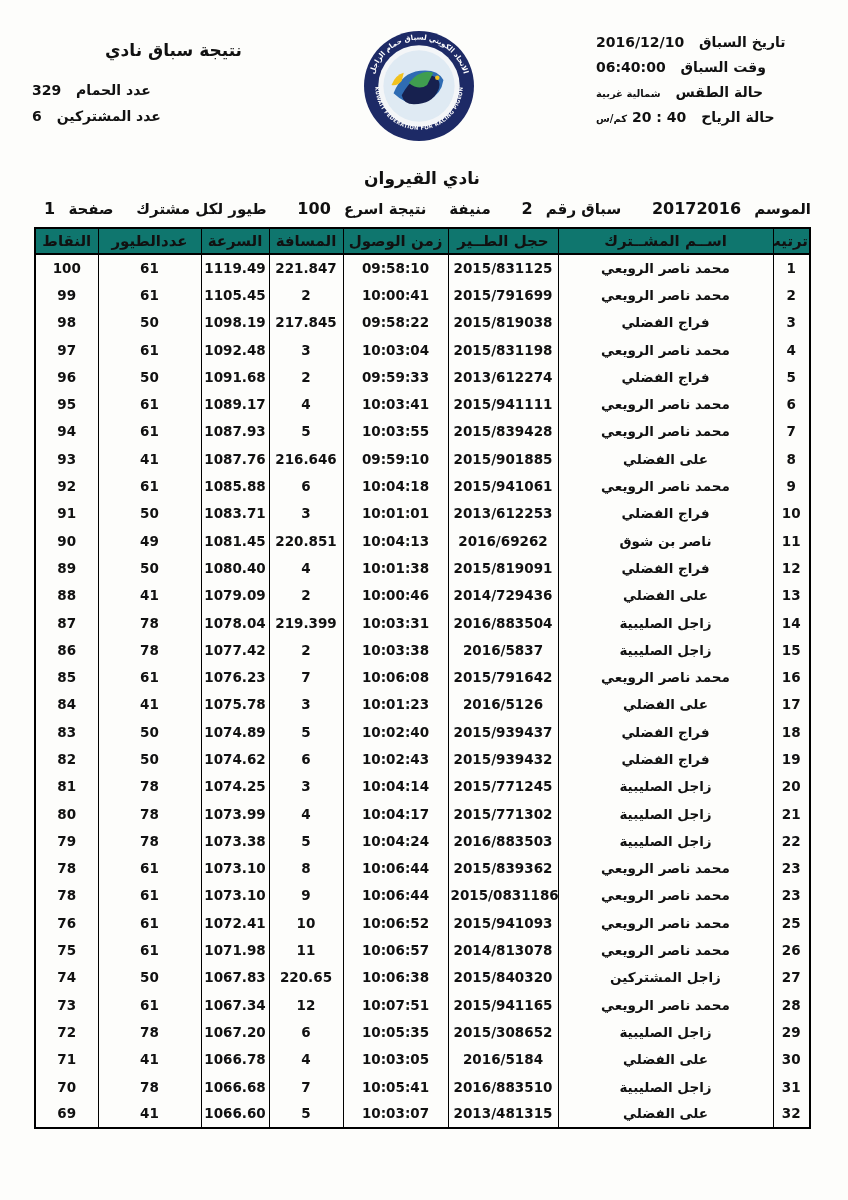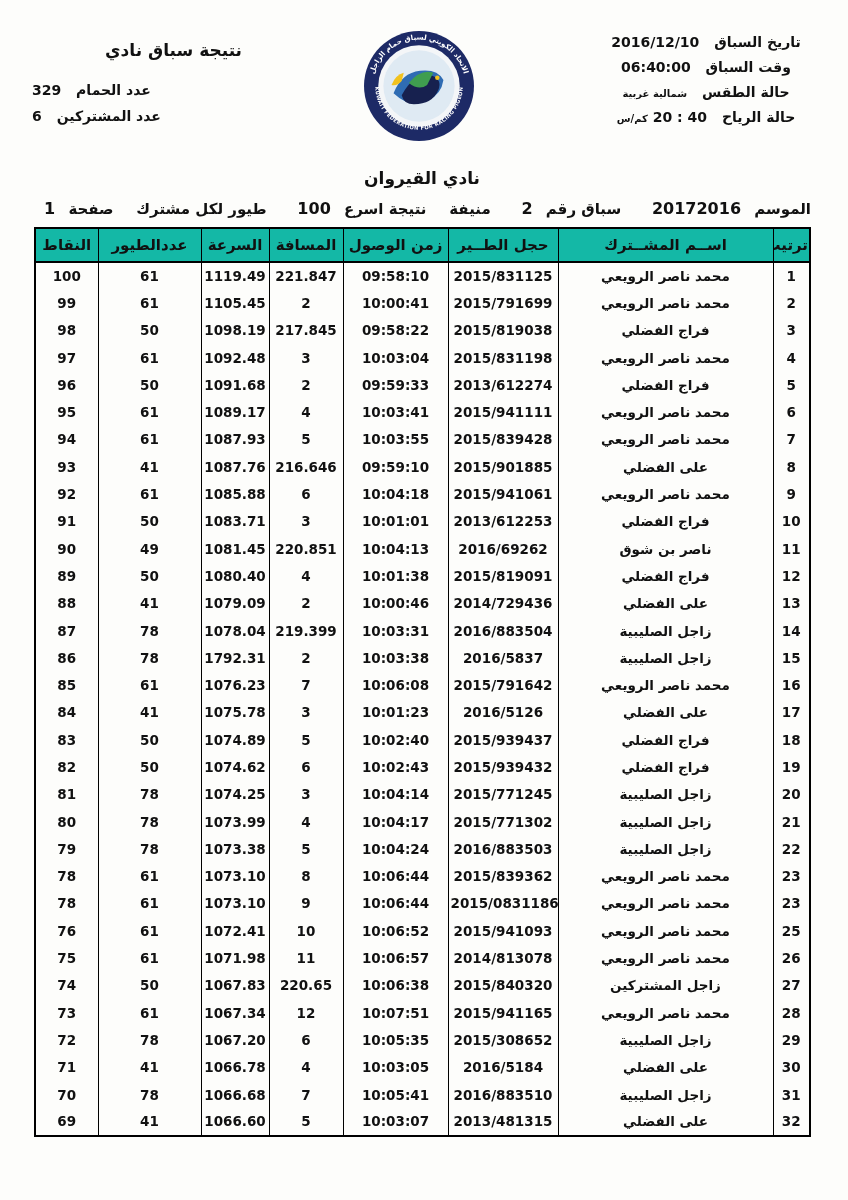--- a/index.html
+++ b/index.html
@@ -18,7 +18,7 @@
     display:flex; justify-content:space-between; align-items:flex-start;
   }
   .race-info { width:220px; padding-top:6px; }
-  .info-line { font-size:14px; margin-bottom:9px; text-align:center; white-space:nowrap; }
+  .info-line { font-size:14px; margin-bottom:9px; text-align:left; white-space:nowrap; }
   .info-line .lbl { margin-left:10px; }
   .sm { font-size:10px;margin-top:24px; }
   .num-ltr { direction:ltr; unicode-bidi:isolate; display:inline-block; }

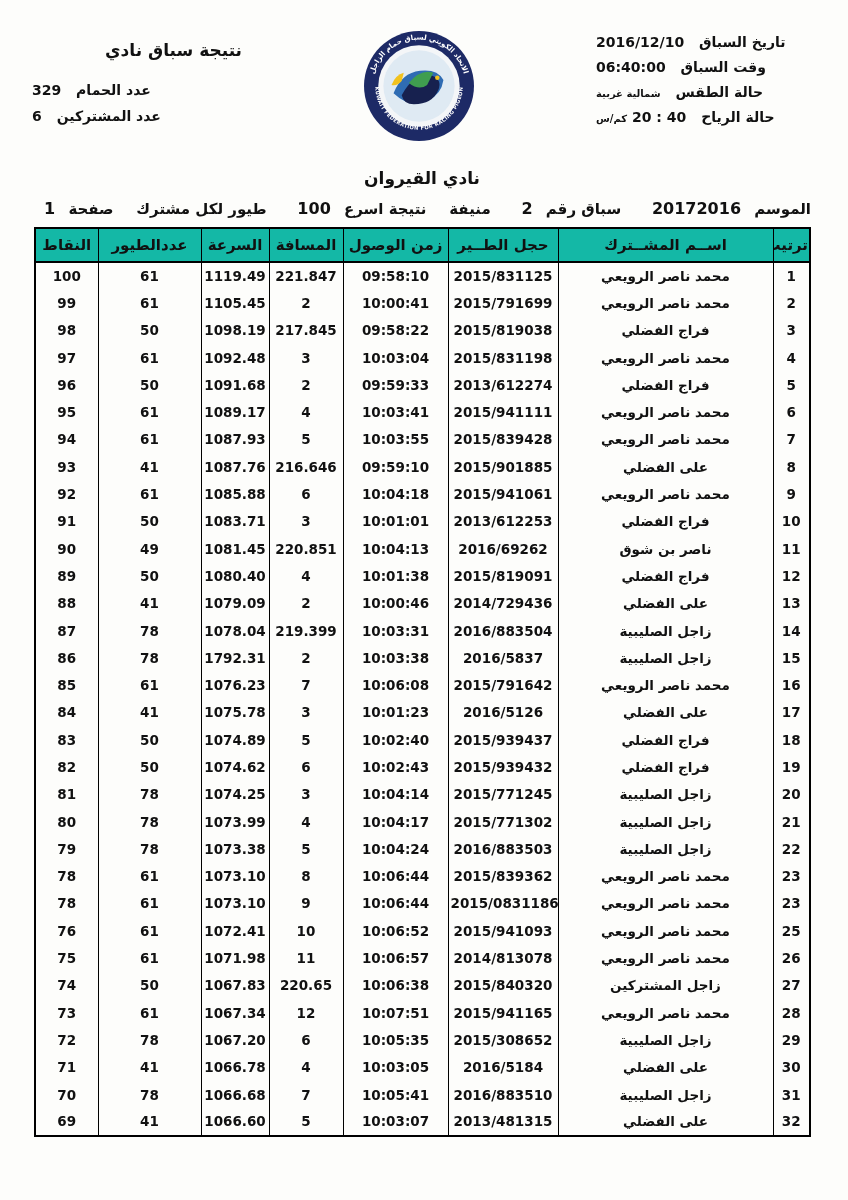--- a/index.html
+++ b/index.html
@@ -43,7 +43,7 @@
   }
   table.results th {
     border:1px solid #000; border-bottom:2px solid #000;
-    background:#14b8a6; font-size:15px; height:34px; padding:0 2px;
+    background:#0f766e; font-size:15px; height:26px; padding:0 2px;
     text-align:center; font-weight:bold; overflow:hidden;
   }
   table.results td {

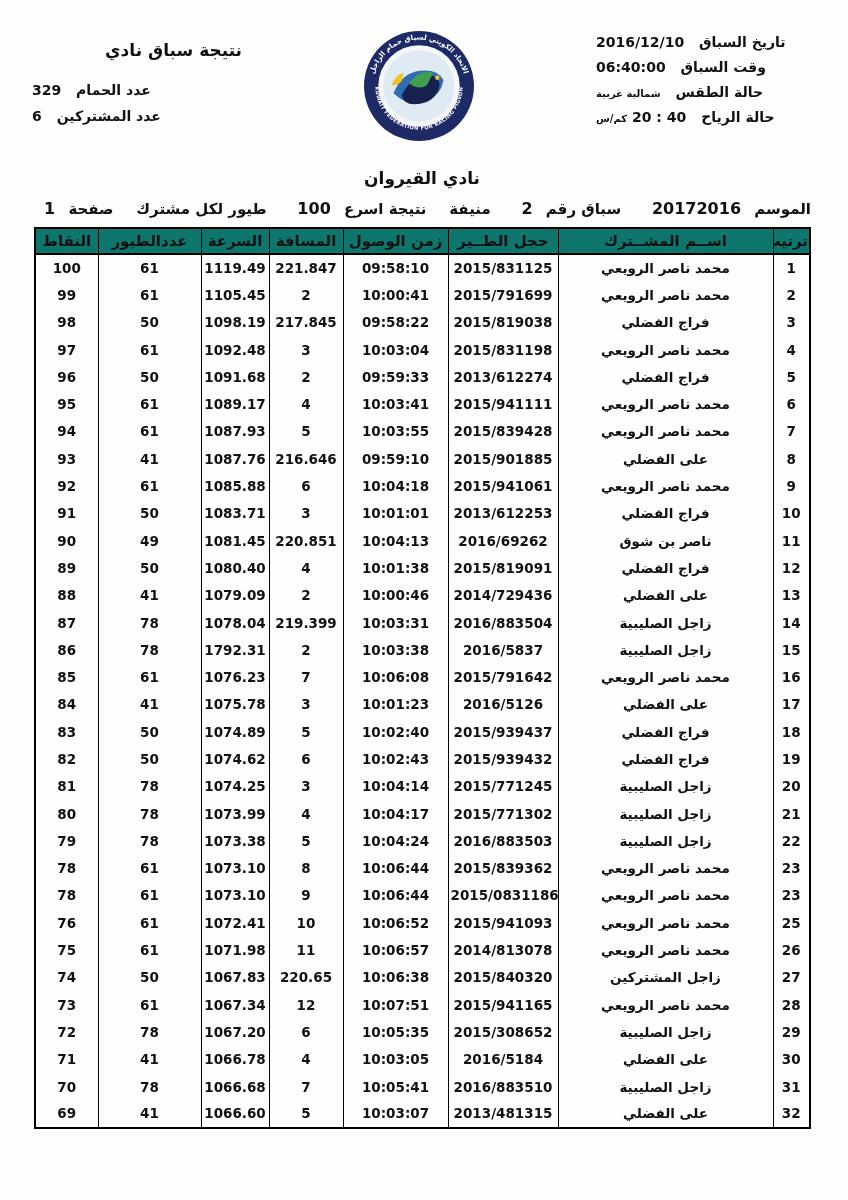--- a/index.html
+++ b/index.html
@@ -317,7 +317,7 @@
           <td dir="ltr">2016/5837</td>
           <td dir="ltr">10:03:38</td>
           <td dir="ltr">2</td>
-          <td dir="ltr">1792.31</td>
+          <td dir="ltr">1077.42</td>
           <td dir="ltr">78</td>
           <td dir="ltr">86</td>
         </tr>

